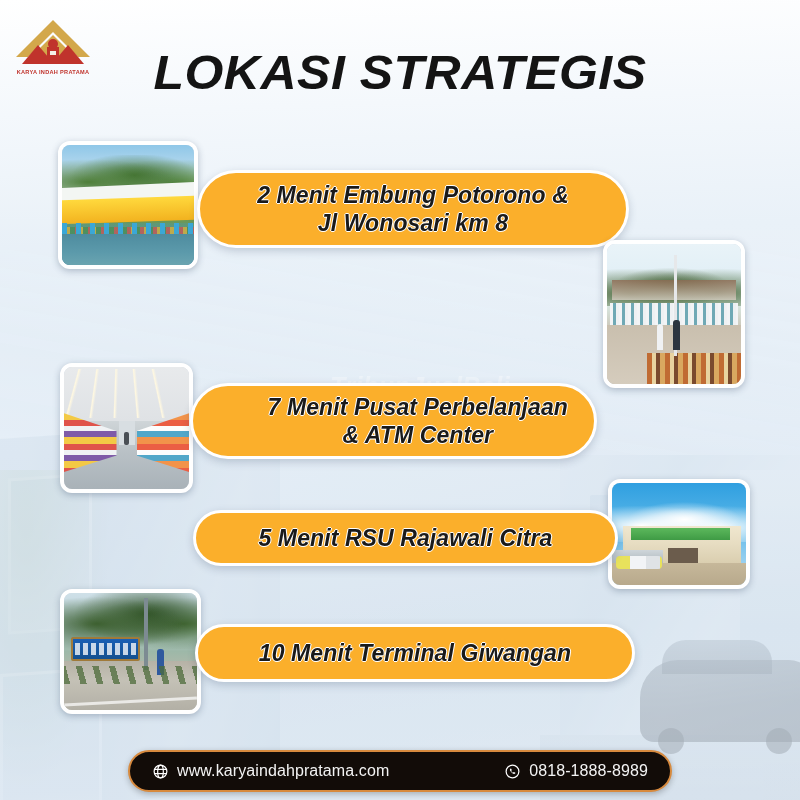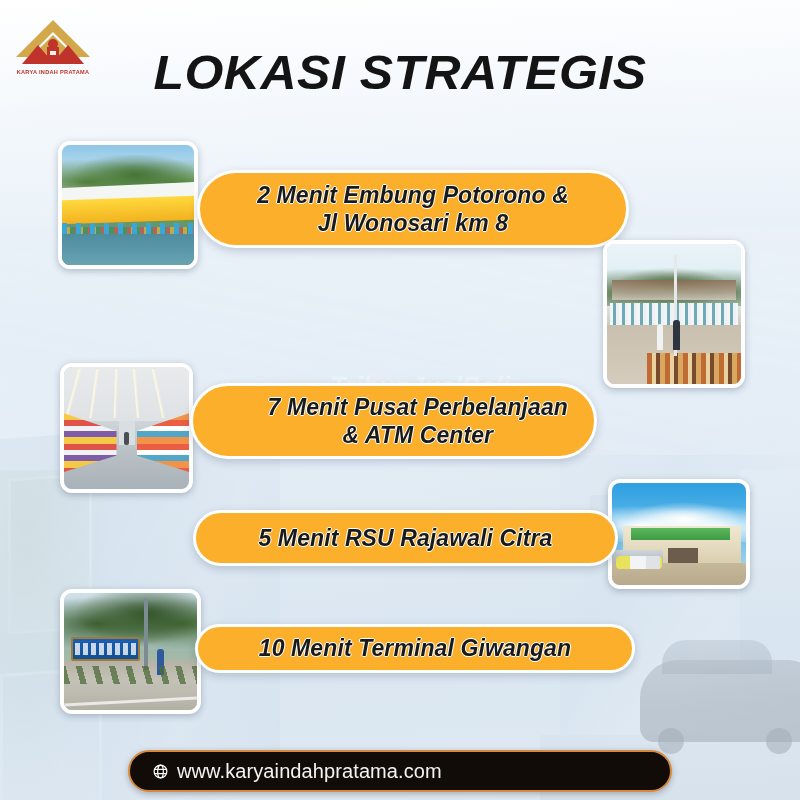--- a/index.html
+++ b/index.html
@@ -343,7 +343,7 @@
         <div class="p5-line"></div>
     </div>
   </div>
-  <div class="pill" style="left:195px; top:624px; width:440px; height:49px; border-radius:29px;">
+  <div class="pill" style="left:195px; top:624px; width:440px; height:58px; border-radius:29px;">
     <div class="pill-text">10 Menit Terminal Giwangan</div>
   </div>
 

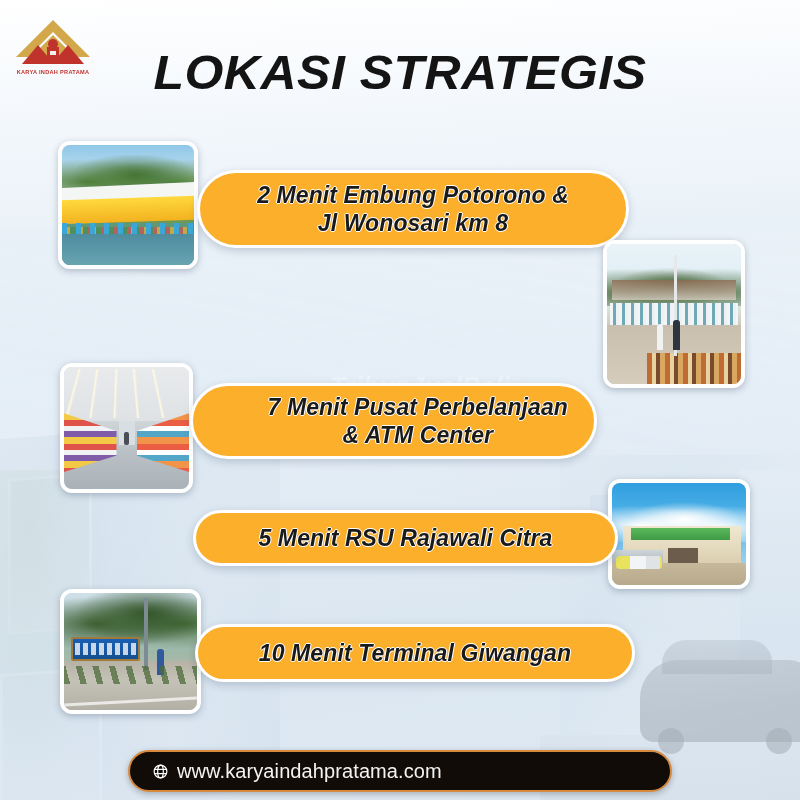--- a/index.html
+++ b/index.html
@@ -230,7 +230,7 @@
     box-shadow: 0 2px 6px rgba(0,0,0,.25);
   }
   .fitem { display: flex; align-items: center; gap: 8px; }
-  .fitem span.txt { color: #f3f3f3; font-size: 20px; letter-spacing: .1px; }
+  .fitem span.txt { color: #f3f3f3; font-size: 16px; letter-spacing: .1px; }
   .ficon { width: 17px; height: 17px; display: block; flex: 0 0 17px; }
 </style>
 </head>

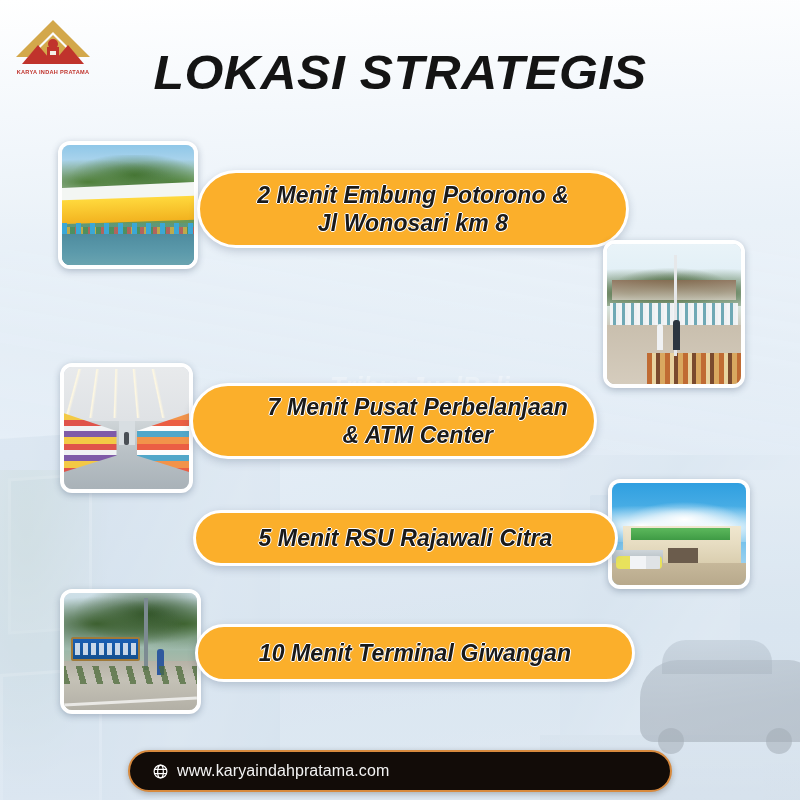--- a/index.html
+++ b/index.html
@@ -360,6 +360,13 @@
     </div>
 
 
+    <div class="fitem">
+      <svg class="ficon" viewBox="0 0 24 24" fill="none" stroke="#ffffff" stroke-width="1.7">
+        <circle cx="12" cy="12" r="9"></circle>
+        <path d="M9 8.2c.5-.6 1-.5 1.3.1l.6 1.2c.2.4.1.7-.2 1l-.4.4c-.1.2-.1.4 0 .6.5.9 1.2 1.6 2.1 2.1.2.1.4.1.6-.1l.4-.4c.3-.3.6-.4 1-.2l1.2.6c.6.3.7.8.1 1.3-.9.8-2.1.7-3.4 0-1.4-.8-2.6-2-3.4-3.4-.7-1.3-.8-2.5.1-3.2z" fill="#ffffff" stroke="none"></path>
+      </svg>
+      <span class="txt">0818-1888-8989</span>
+    </div>
 
   </div>
 

